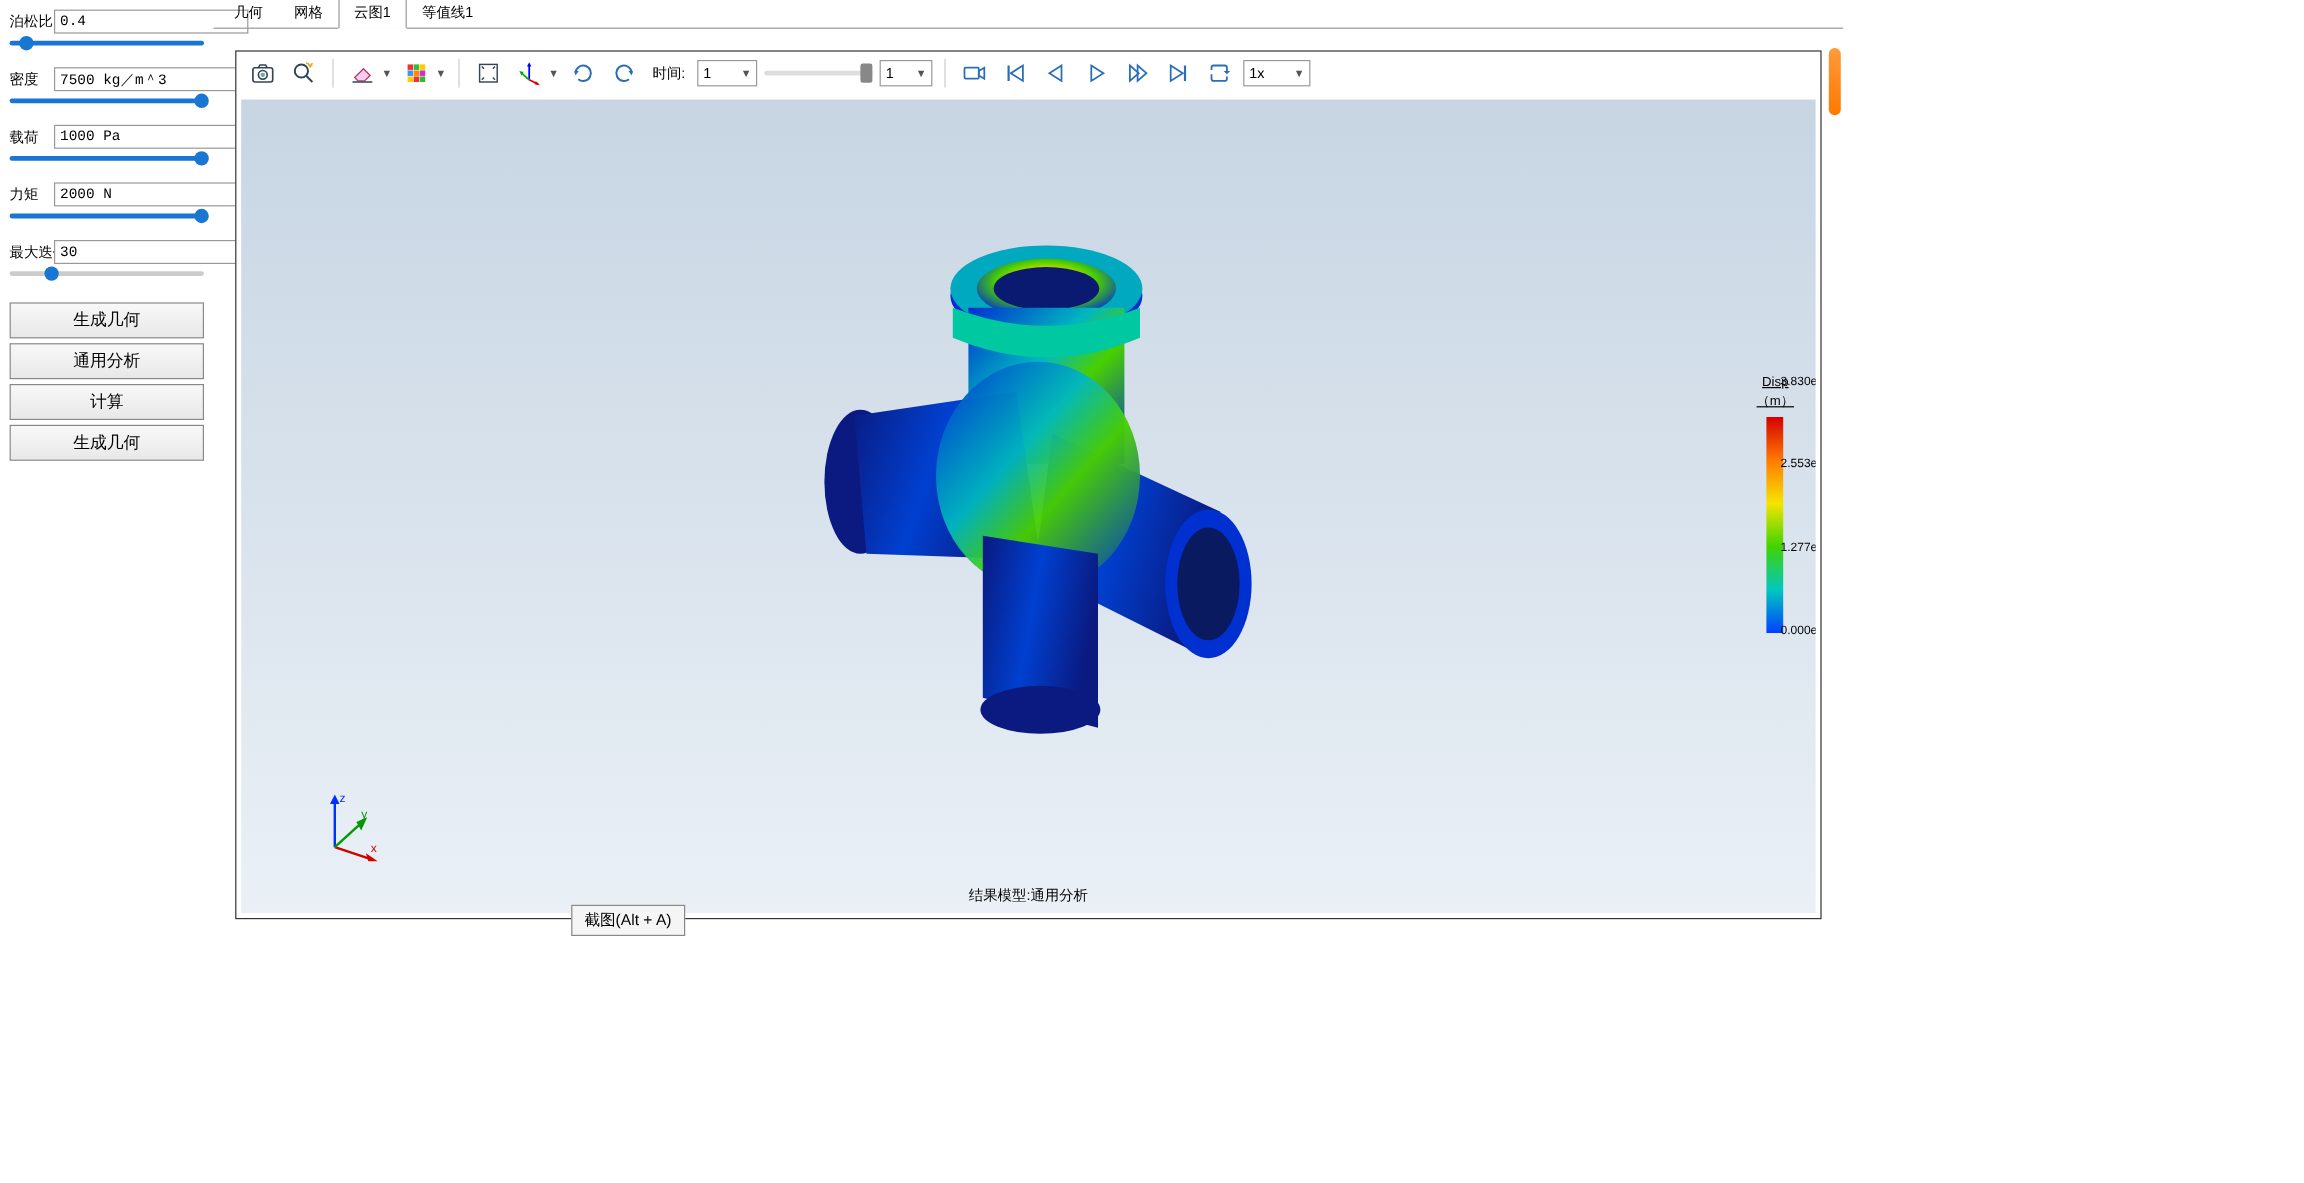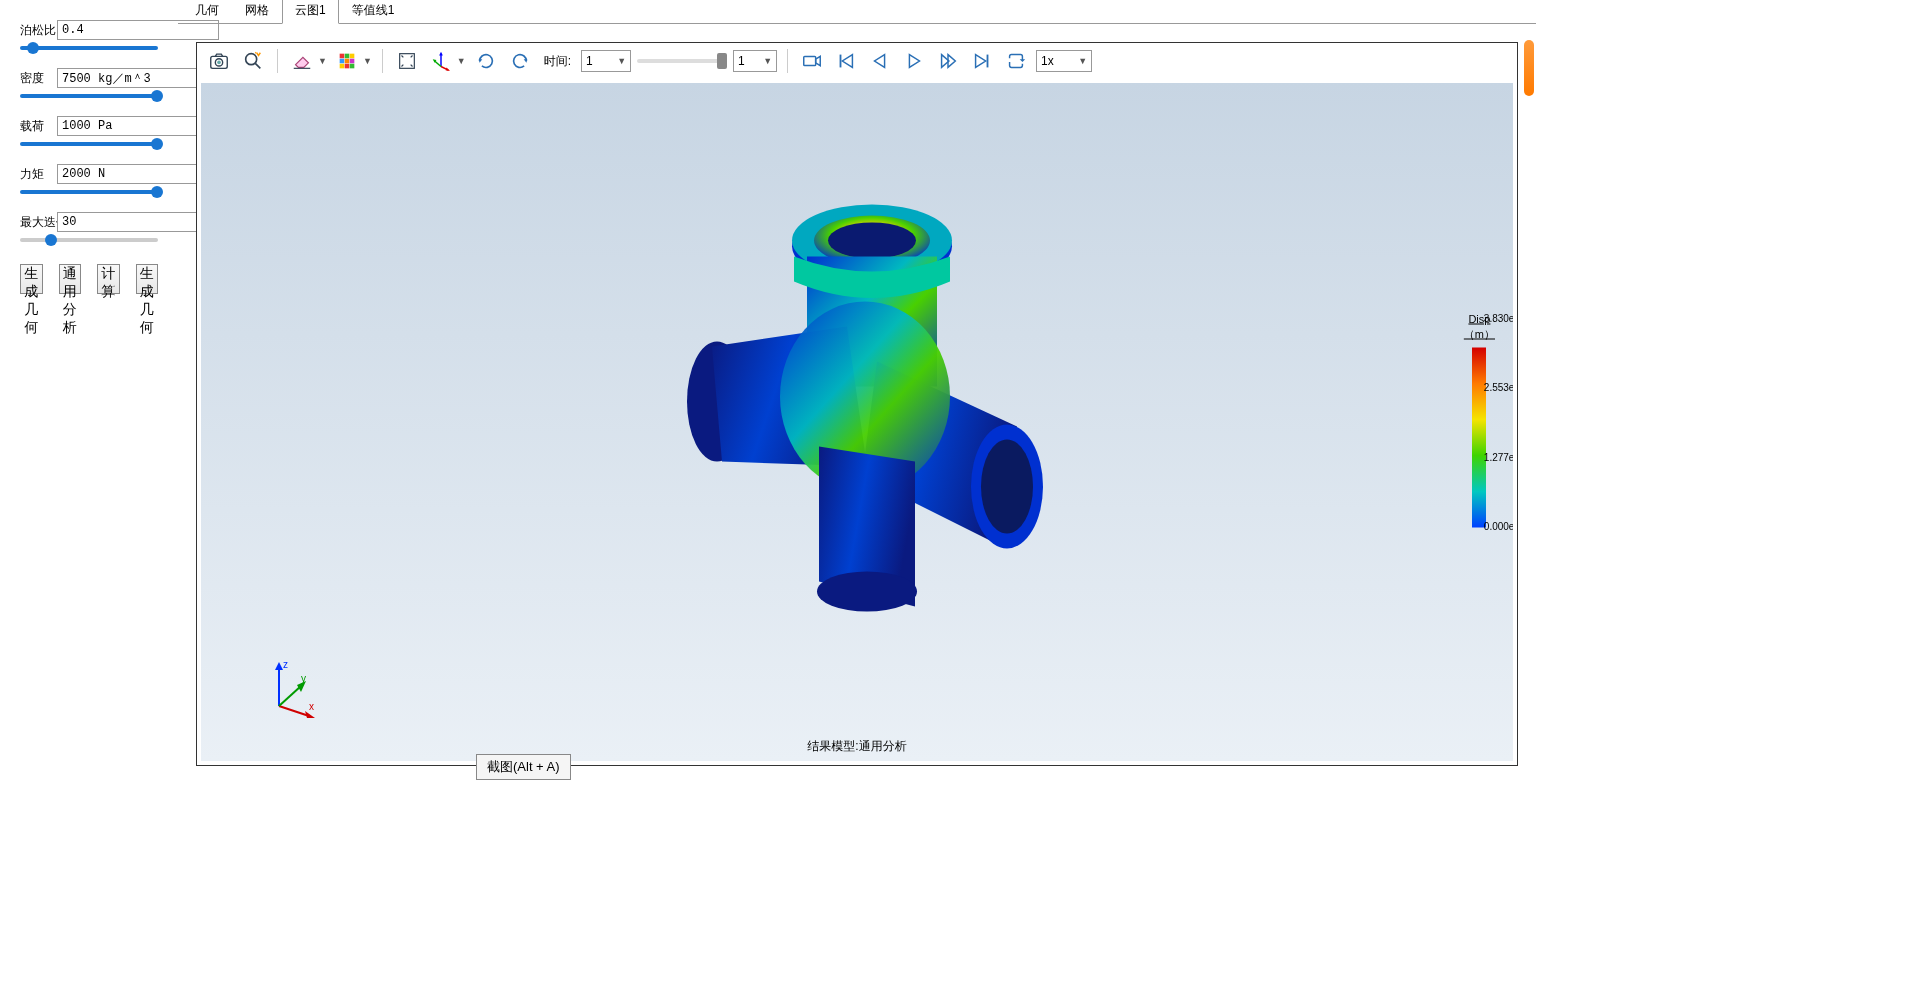--- a/index.html
+++ b/index.html
@@ -8,7 +8,7 @@
 .app { display: flex; width: 1536px; height: 784px; position: relative; }
 
 
-.sidebar { width: 178px; padding: 20px; display: flex; flex-direction: column; gap: 18px; background: #fff; }
+.sidebar { width: 178px; padding: 8px; display: flex; flex-direction: column; gap: 18px; background: #fff; }
 .param-row { display: flex; align-items: center; gap: 5px; }
 .param-label { font-size: 12px; white-space: nowrap; min-width: 32px; }
 .param-input { flex: 1; border: 1px solid #999; padding: 2px 4px; font-size: 12px; font-family: Liberation Mono, monospace; height: 20px; }

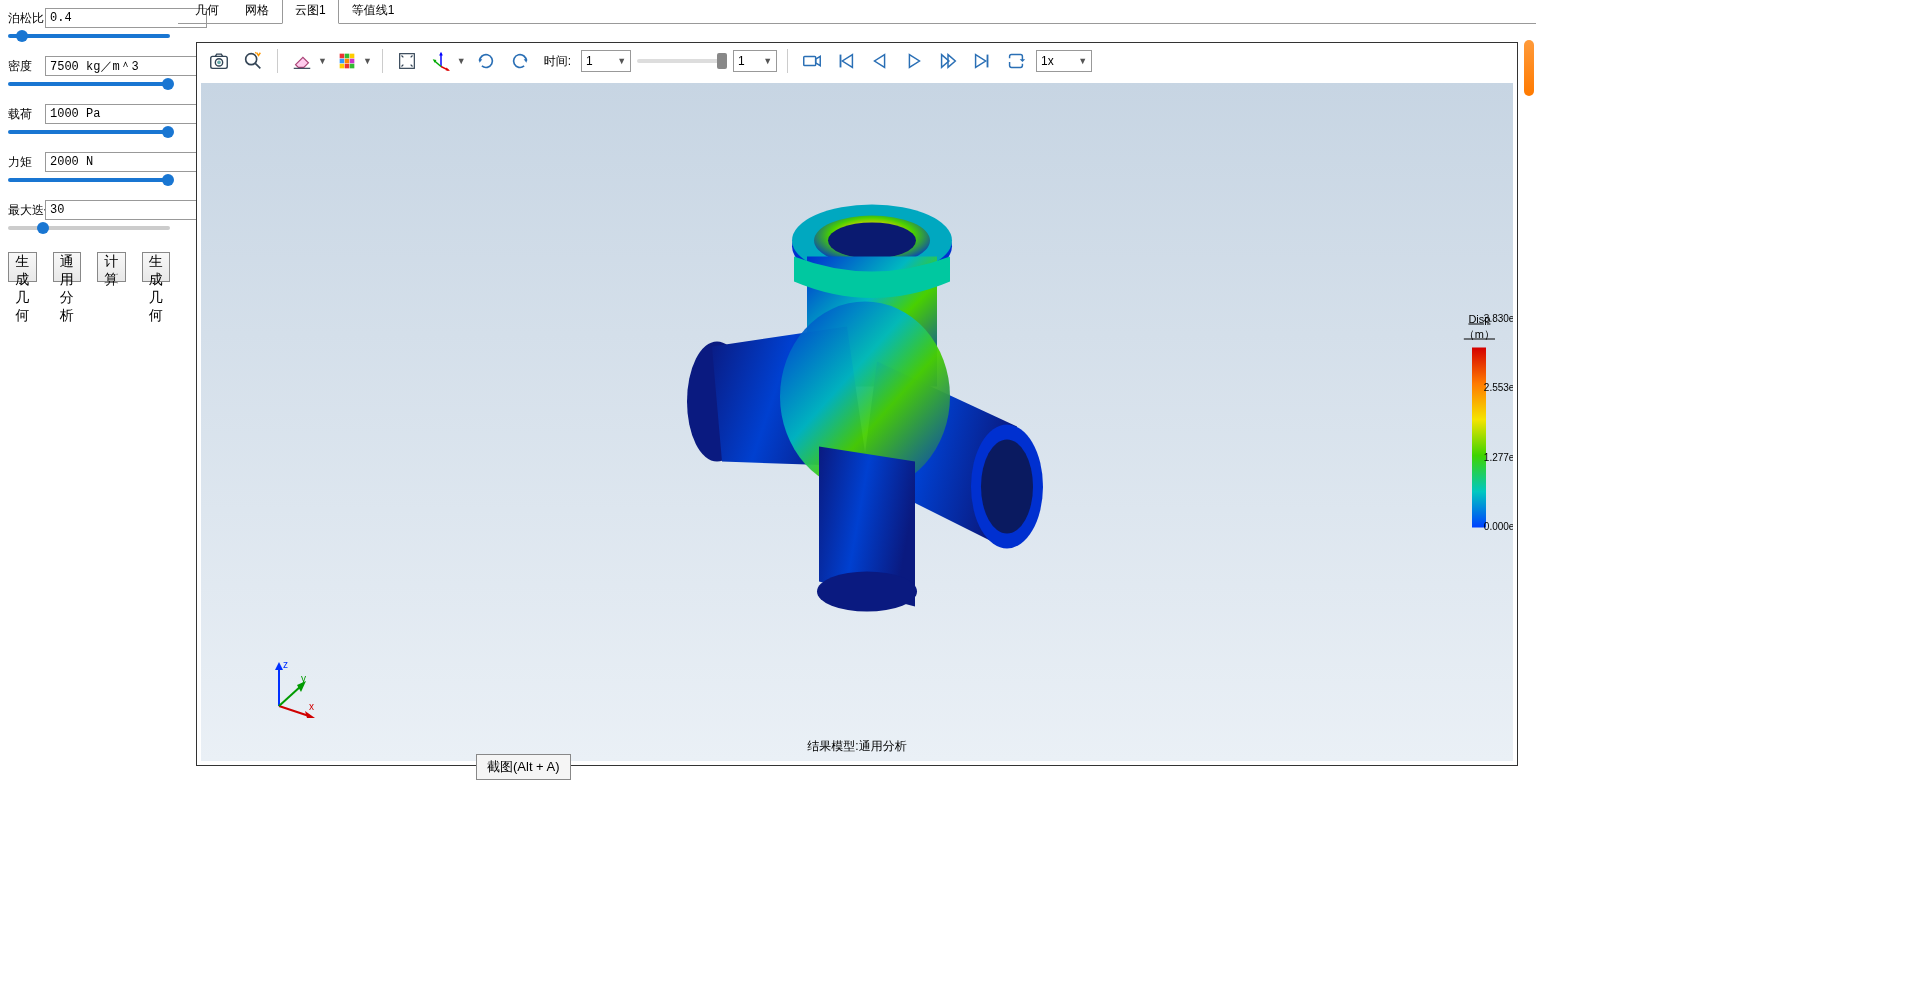--- a/index.html
+++ b/index.html
@@ -15,7 +15,7 @@
 .slider-track { height: 4px; background: #1976d2; position: relative; margin-top: 6px; border-radius: 2px; }
 .slider-track.gray-track { background: #ccc; }
 .slider-thumb { width: 12px; height: 12px; background: #1976d2; border-radius: 50%; position: absolute; top: -4px; }
-.btn-group { display:flex; flex-direction:row; gap:16px; margin-top:4px;}
+.btn-group { display:flex; flex-direction:column; gap:4px; margin-top:4px;}
 .action-btn { width: 100%; height: 30px; border: 1px solid #888; background: linear-gradient(#f8f8f8,#e8e8e8); font-size: 14px; cursor: pointer; }
 
 

